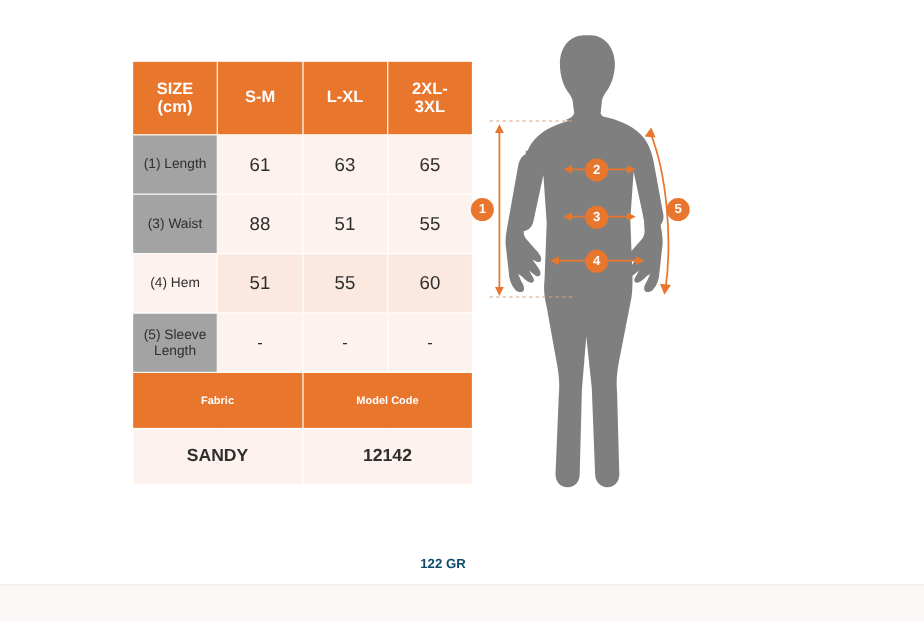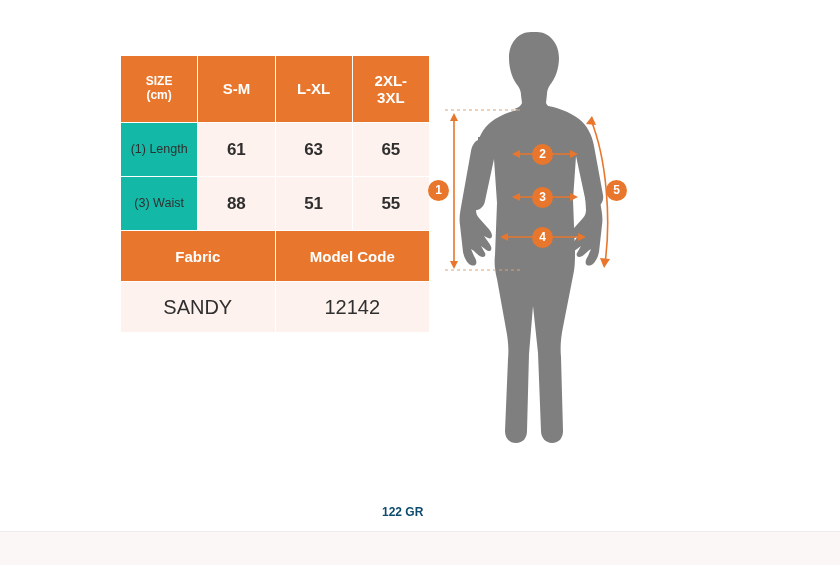--- a/index.html
+++ b/index.html
@@ -54,7 +54,7 @@
     line-height: 1.15;
   }
   .size-table th.hdr-size {
-    font-size: 12px;
+    font-size: 15px;
   }
   .size-table td.row-label {
     background: #14b8a6;

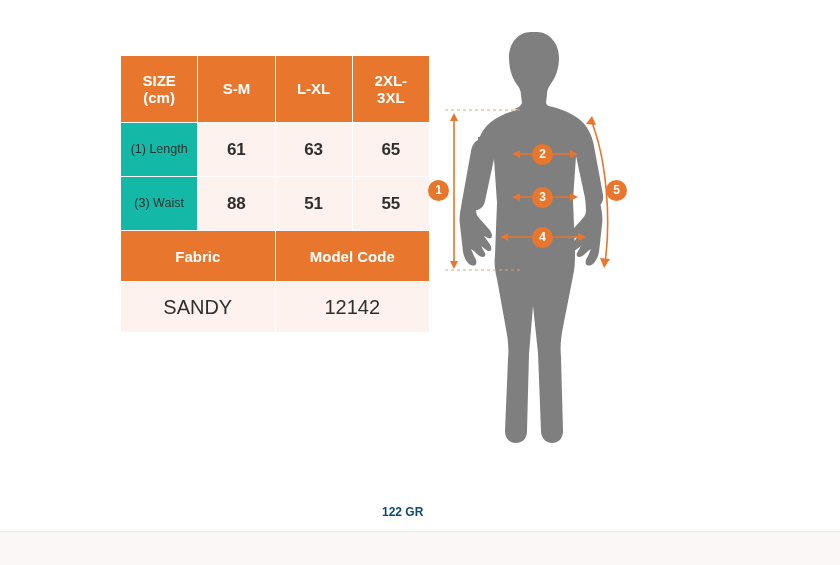--- a/index.html
+++ b/index.html
@@ -57,7 +57,7 @@
     font-size: 15px;
   }
   .size-table td.row-label {
-    background: #14b8a6;
+    background: #a3a3a3;
     color: #2f2f2f;
     font-size: 12.5px;
     height: 53px;

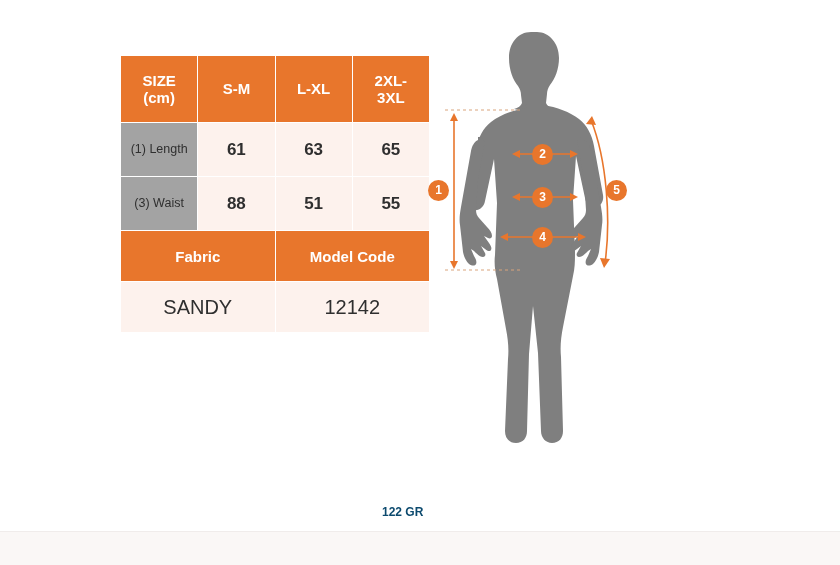--- a/index.html
+++ b/index.html
@@ -68,7 +68,6 @@
     color: #2f2f2f;
     font-size: 17px;
     height: 53px;
-    font-weight: bold;
   }
   .size-table td.val.dash {
     font-size: 15px;

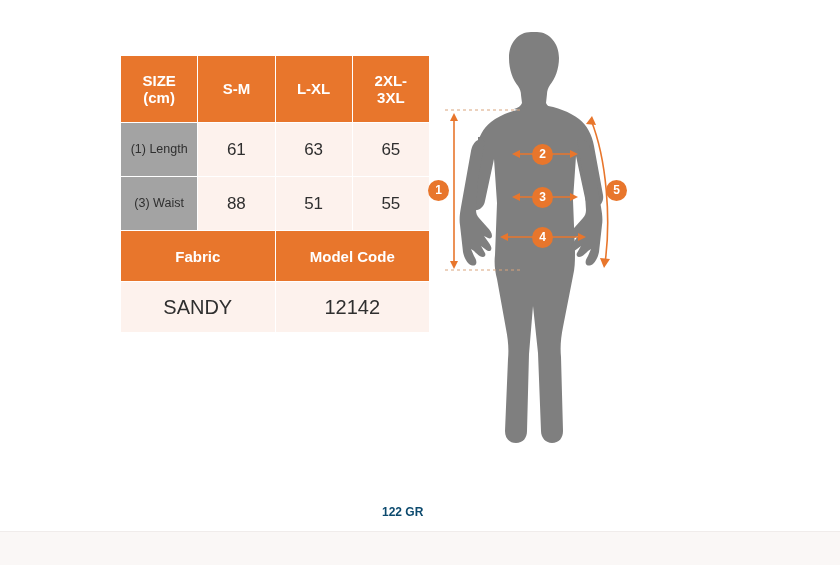--- a/index.html
+++ b/index.html
@@ -164,6 +164,12 @@
         <td class="val">51</td>
         <td class="val">55</td>
       </tr>
+      <tr class="alt">
+        <td class="row-label">(4) Hem</td>
+        <td class="val">51</td>
+        <td class="val">55</td>
+        <td class="val">60</td>
+      </tr>
       <tr>
         <td class="ft-head" colspan="2">Fabric</td>
         <td class="ft-head" colspan="2">Model Code</td>

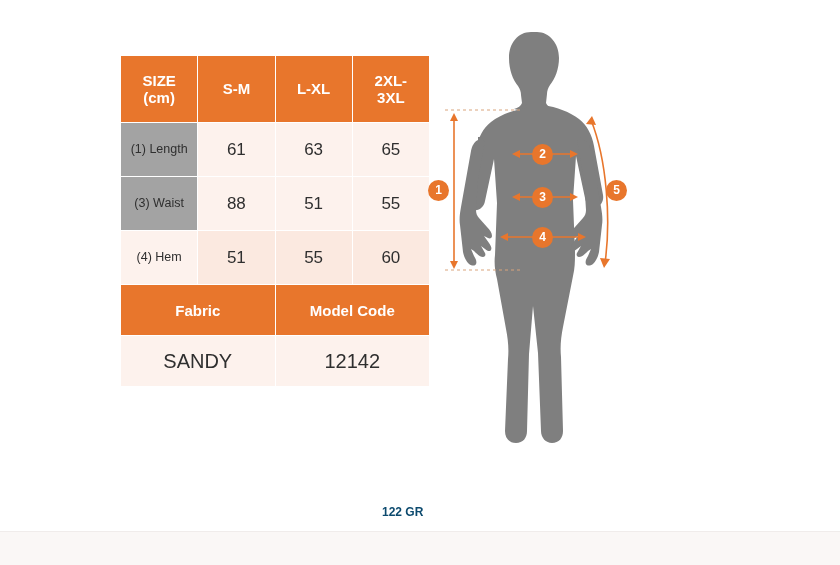--- a/index.html
+++ b/index.html
@@ -171,6 +171,15 @@
         <td class="val">60</td>
       </tr>
       <tr>
+        <td class="row-label">
+          <div>(5) Sleeve</div>
+          <div>Length</div>
+        </td>
+        <td class="val dash">-</td>
+        <td class="val dash">-</td>
+        <td class="val dash">-</td>
+      </tr>
+      <tr>
         <td class="ft-head" colspan="2">Fabric</td>
         <td class="ft-head" colspan="2">Model Code</td>
       </tr>

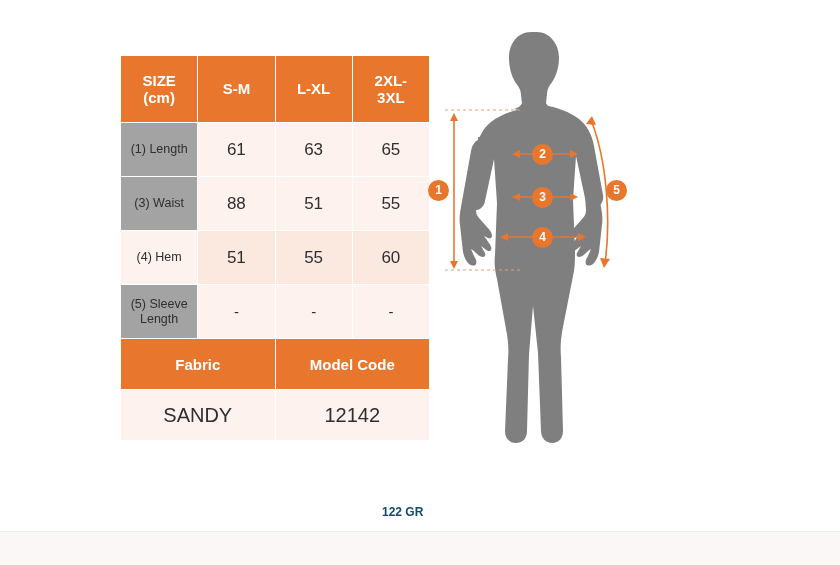--- a/index.html
+++ b/index.html
@@ -81,7 +81,7 @@
   .ft-head {
     background: #e8762c;
     color: #ffffff;
-    font-size: 15px;
+    font-size: 10px;
     font-weight: bold;
     height: 50px;
   }

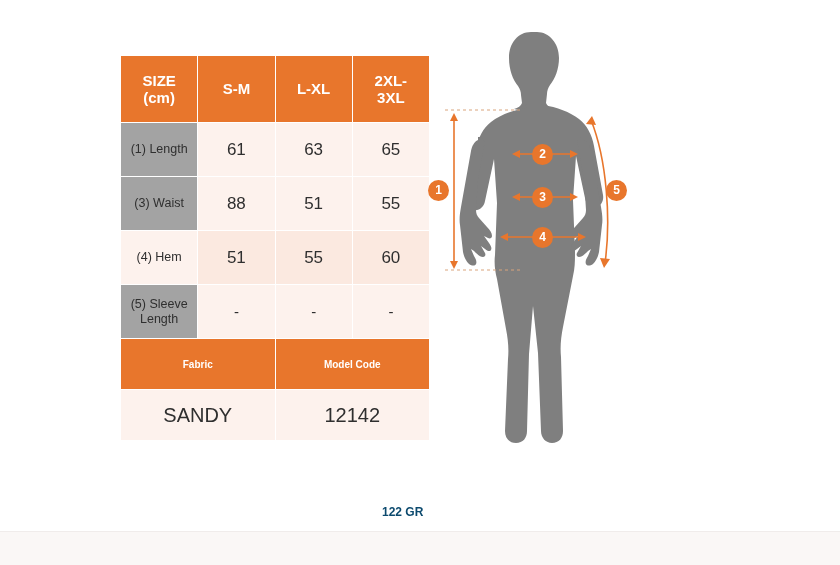--- a/index.html
+++ b/index.html
@@ -88,8 +88,9 @@
   .ft-val {
     background: #fdf2ed;
     color: #2f2f2f;
-    font-size: 20px;
+    font-size: 16px;
     height: 50px;
+    font-weight: bold;
   }
   .weight-label {
     position: absolute;

